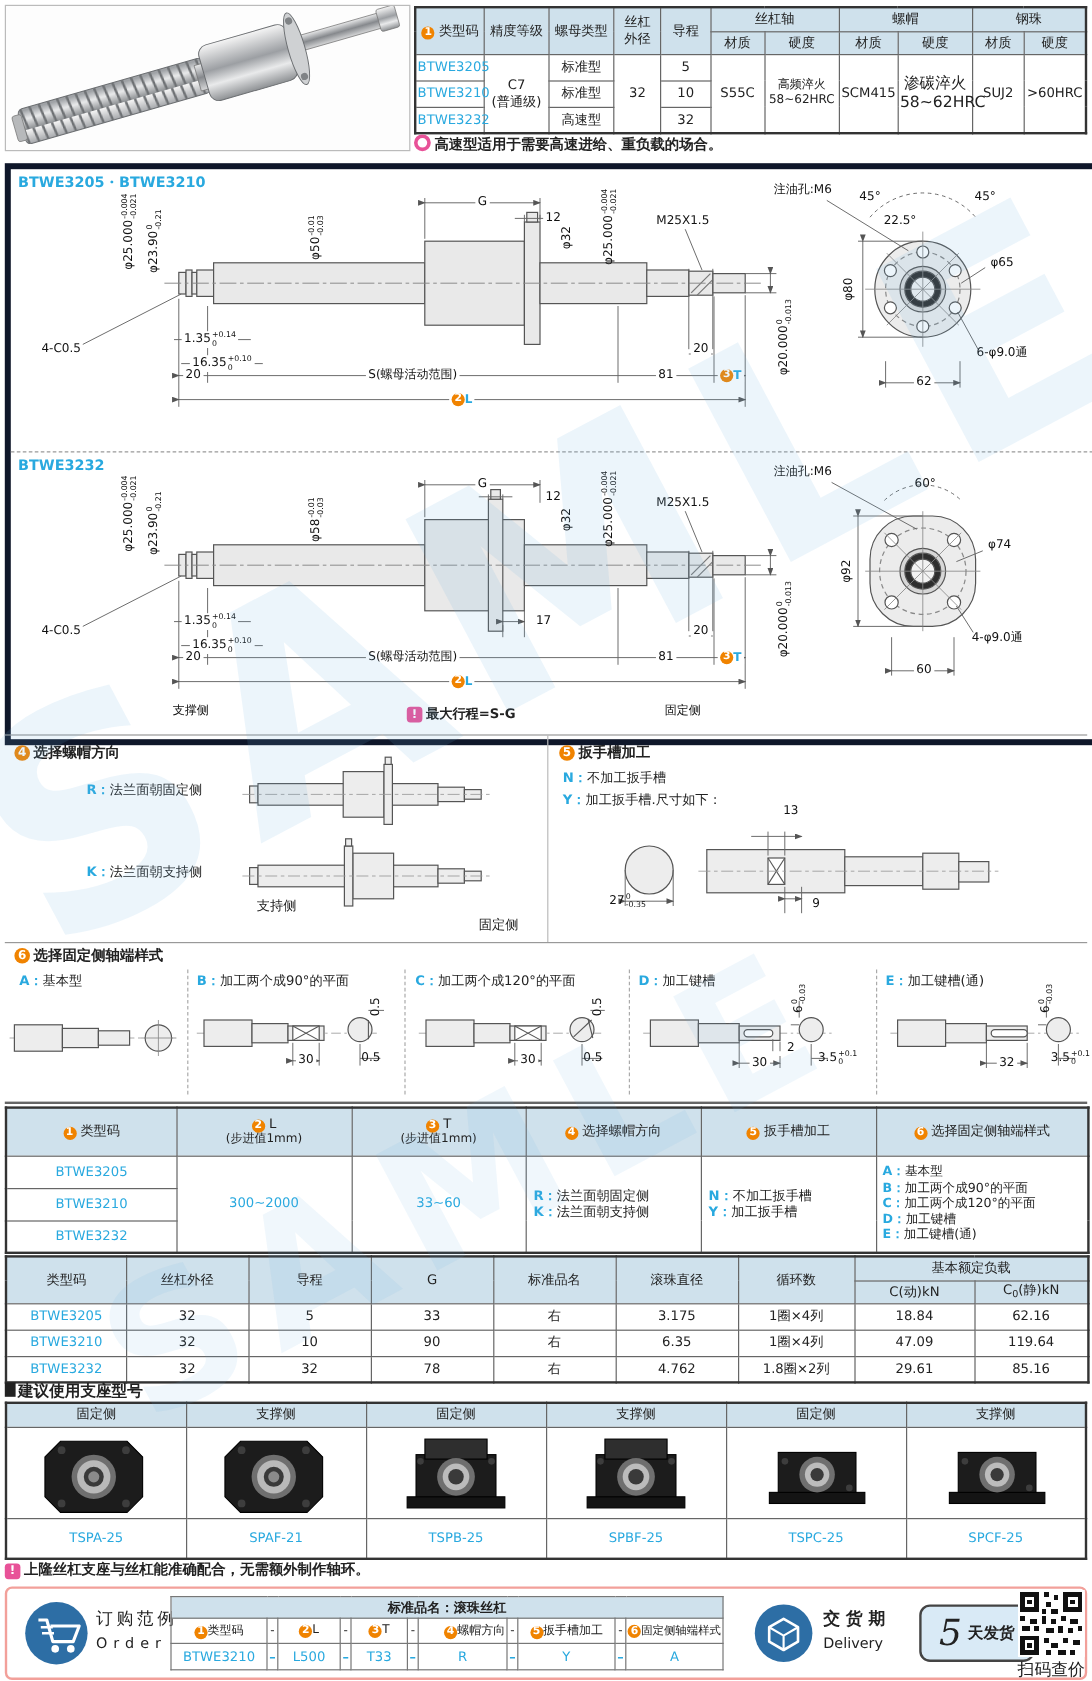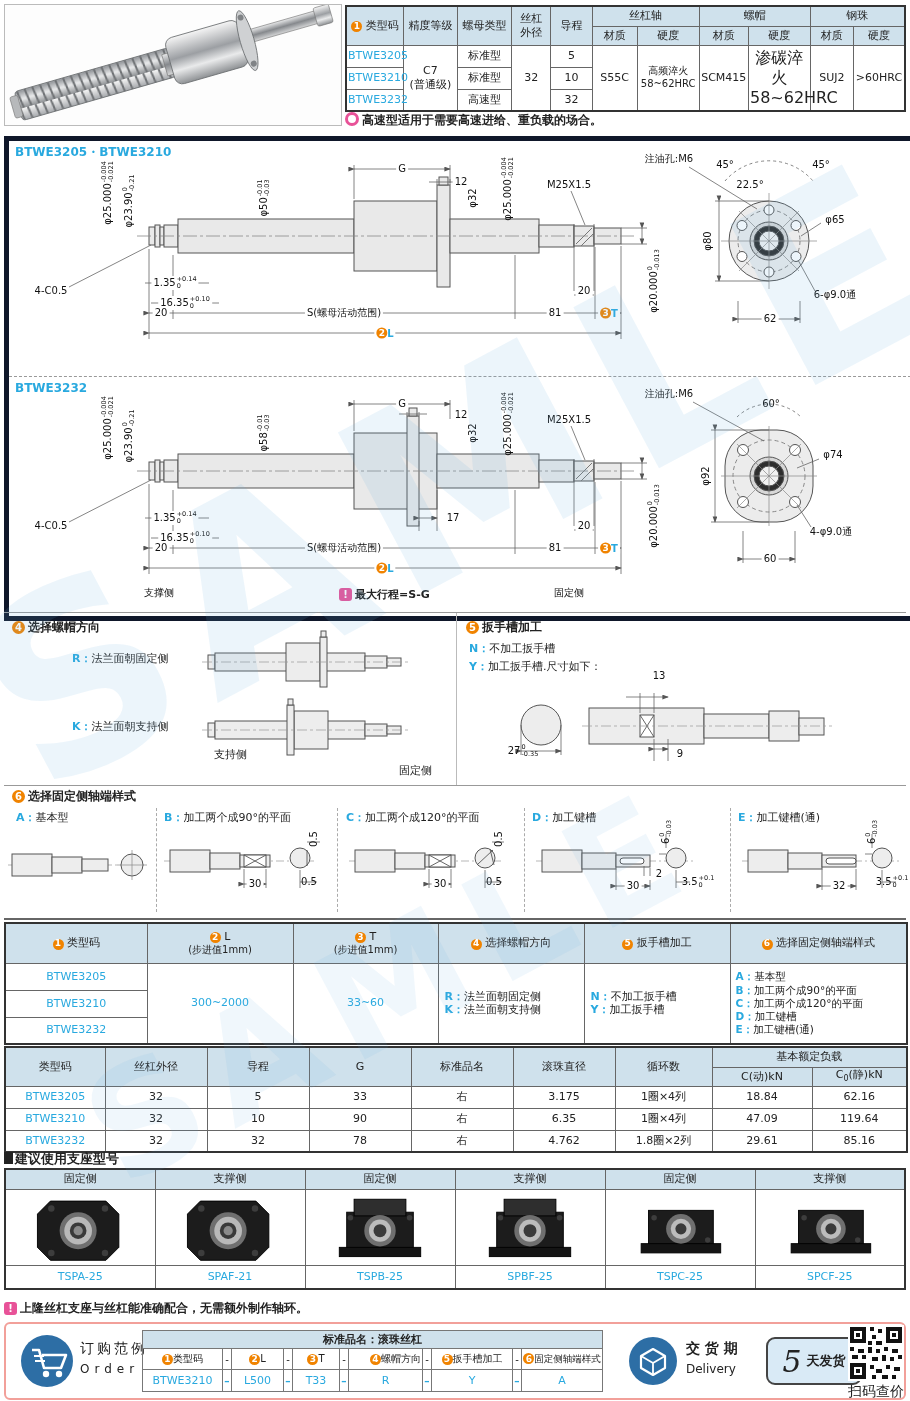--- a/index.html
+++ b/index.html
@@ -132,7 +132,7 @@
     <td class="pre" rowspan="3" style="font-size:10px">高频淬火
 58~62HRC</td>
     <td rowspan="3">SCM415</td>
-    <td class="pre" rowspan="3" style="font-size:16px">渗碳淬火
+    <td class="pre" rowspan="3" style="font-size:13px">渗碳淬火
 58~62HRC</td>
     <td rowspan="3">SUJ2</td>
     <td rowspan="3">&gt;60HRC</td>

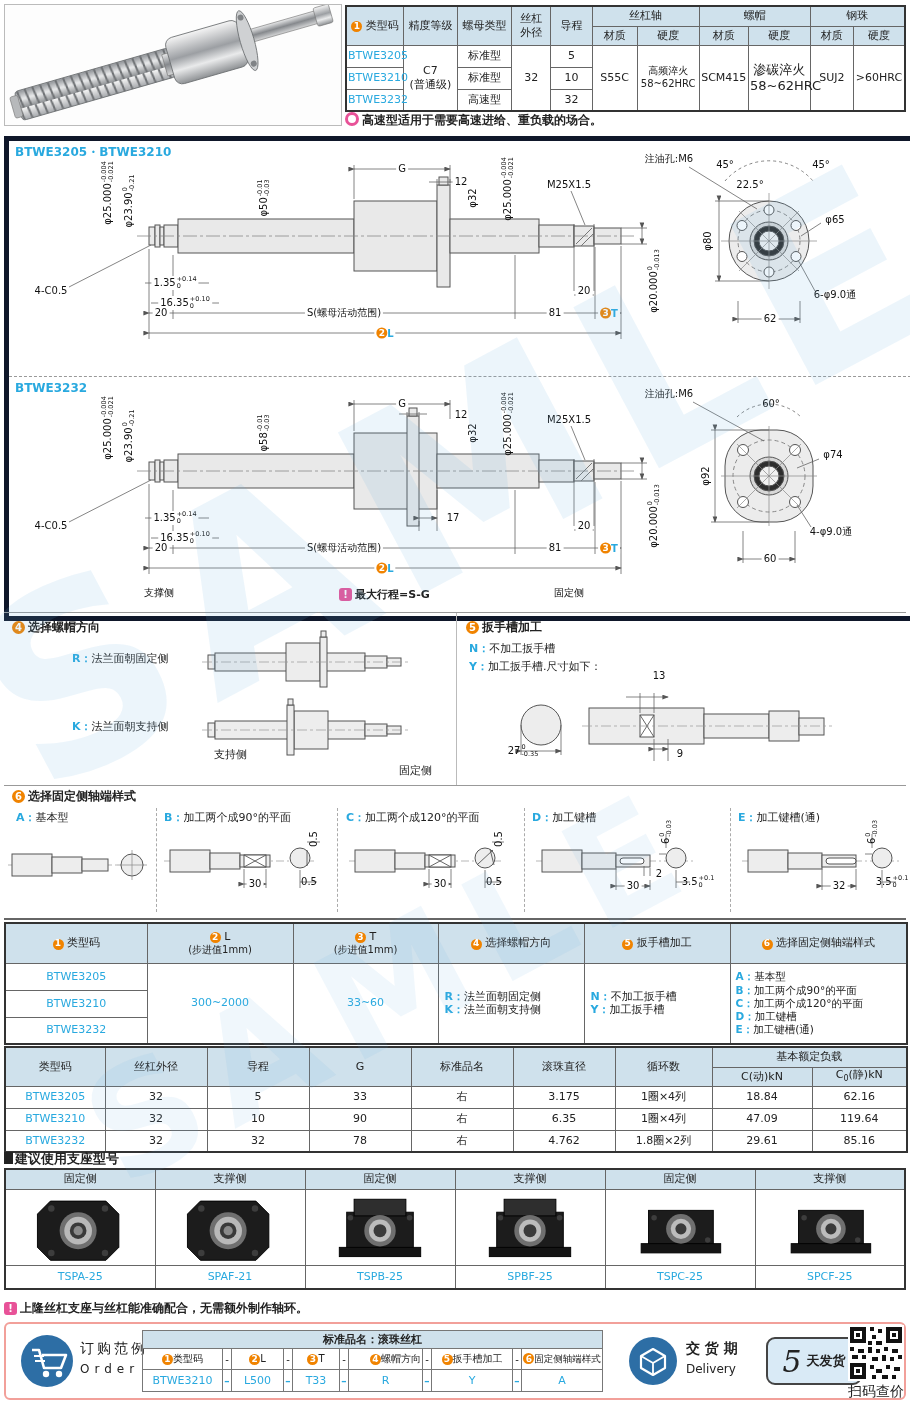--- a/index.html
+++ b/index.html
@@ -1051,7 +1051,7 @@
           </div>
         </td>
   </tr>
-  <tr style="height:24px">
+  <tr style="height:34px">
     <td class="mount-name">TSPA-25</td>
     <td class="mount-name">SPAF-21</td>
     <td class="mount-name">TSPB-25</td>

